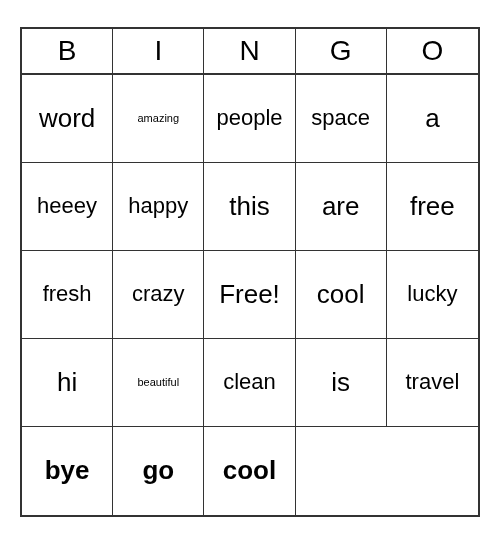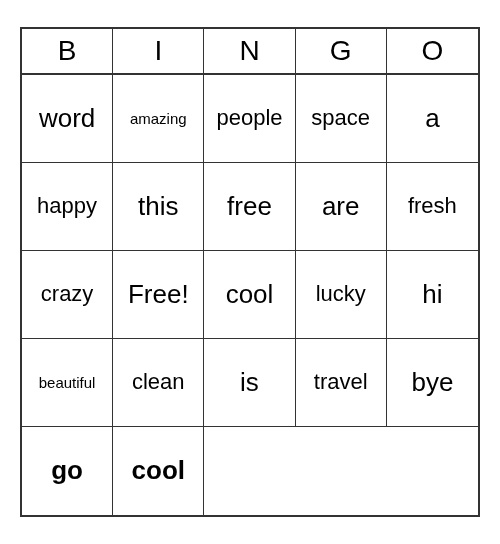--- a/index.html
+++ b/index.html
@@ -73,7 +73,7 @@
     }
 
     .cell-text.small {
-      font-size: 15px;
+      font-size: 11px;
     }
 
     .cell-text.large {

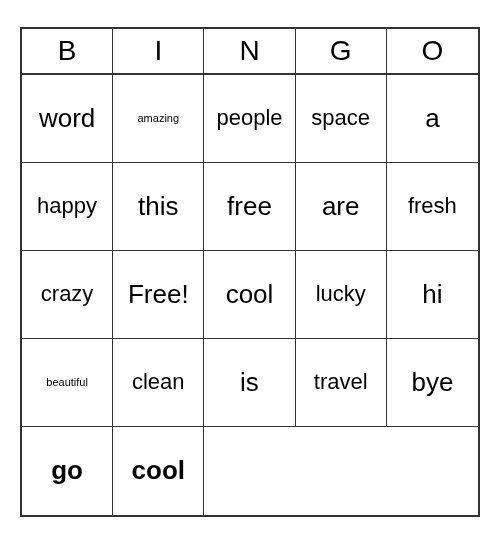--- a/index.html
+++ b/index.html
@@ -112,6 +112,9 @@
         <span class="cell-text large">a</span>
       </div>
       <div class="bingo-cell">
+        <span class="cell-text medium">heeey</span>
+      </div>
+      <div class="bingo-cell">
         <span class="cell-text medium">happy</span>
       </div>
       <div class="bingo-cell">

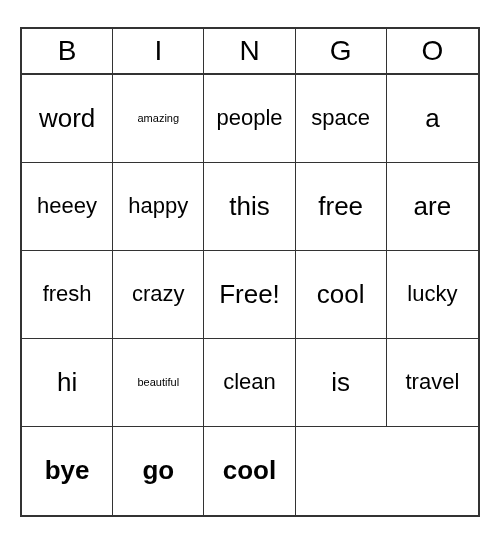--- a/index.html
+++ b/index.html
@@ -121,10 +121,10 @@
         <span class="cell-text large">this</span>
       </div>
       <div class="bingo-cell">
-        <span class="cell-text large">free</span>
+        <span class="cell-text large">are</span>
       </div>
       <div class="bingo-cell">
-        <span class="cell-text large">are</span>
+        <span class="cell-text large">free</span>
       </div>
       <div class="bingo-cell">
         <span class="cell-text medium">fresh</span>

